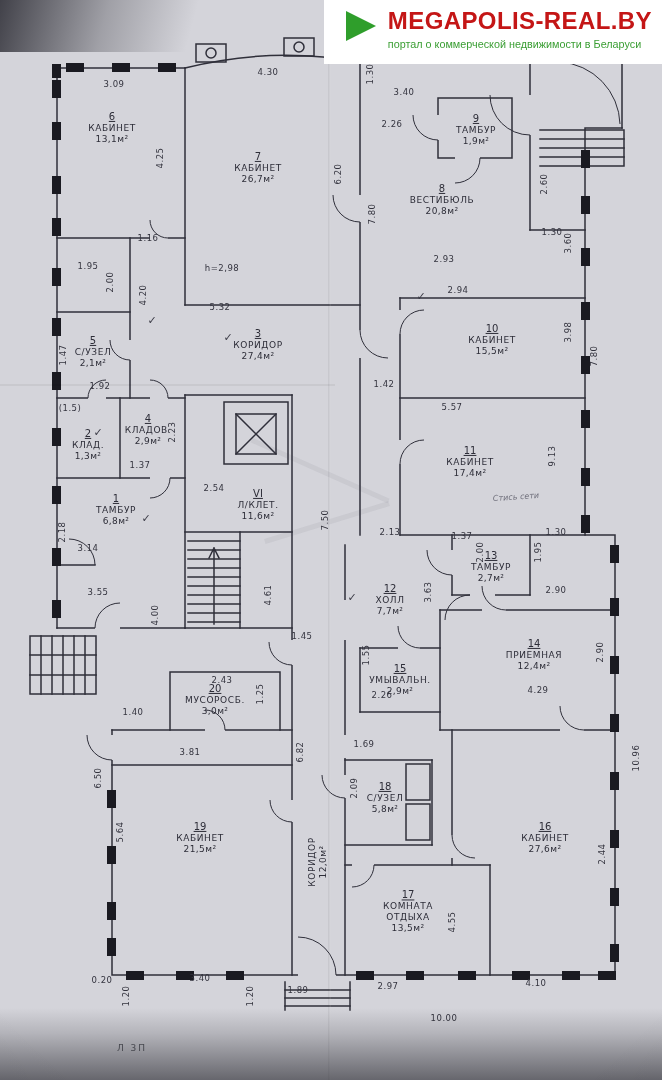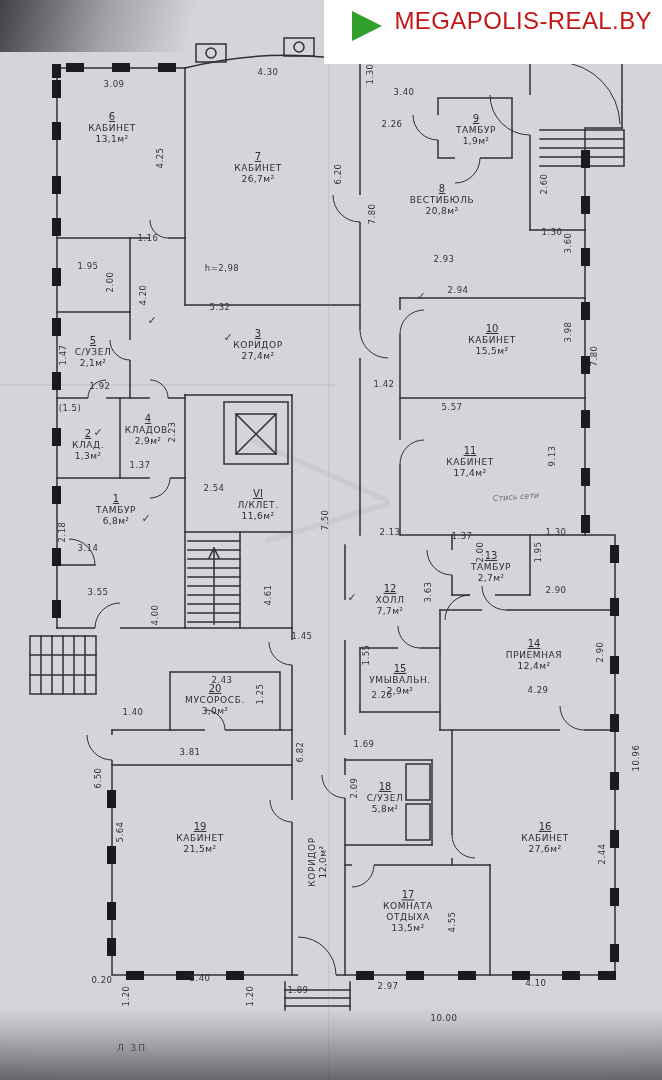--- a/index.html
+++ b/index.html
@@ -25,7 +25,7 @@
   .vignette{position:absolute;inset:0;background:radial-gradient(130% 105% at 50% 42%,rgba(0,0,0,0) 62%,rgba(0,0,0,.16) 100%);pointer-events:none;}
   .logo-band{position:absolute;right:0;top:0;width:338px;height:64px;background:#ffffff;}
   .logo{position:absolute;right:10px;top:7px;display:flex;gap:9px;align-items:flex-start;cursor:pointer;}
-  .brand{font-family:"Liberation Sans",sans-serif;font-weight:400;font-size:24px;color:#c41616;letter-spacing:.4px;white-space:nowrap;}
+  .brand{font-family:"Liberation Sans",sans-serif;font-weight:700;font-size:24px;color:#c41616;letter-spacing:.4px;white-space:nowrap;}
   .tagline{font-family:"Liberation Sans",sans-serif;font-size:10.8px;color:#3a9e33;margin-top:3px;white-space:nowrap;}
 </style>
 </head>

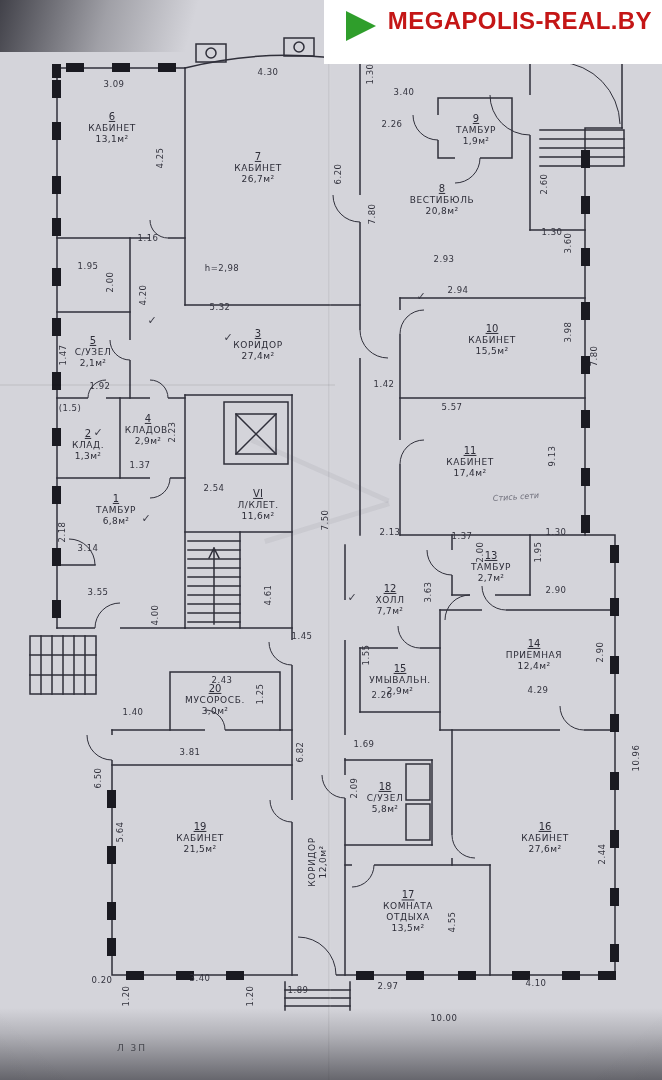--- a/index.html
+++ b/index.html
@@ -426,6 +426,7 @@
       </svg>
     <div>
       <div class="brand">MEGAPOLIS-REAL.BY</div>
+      <div class="tagline">портал о коммерческой недвижимости в Беларуси</div>
     </div>
   </div>
 

